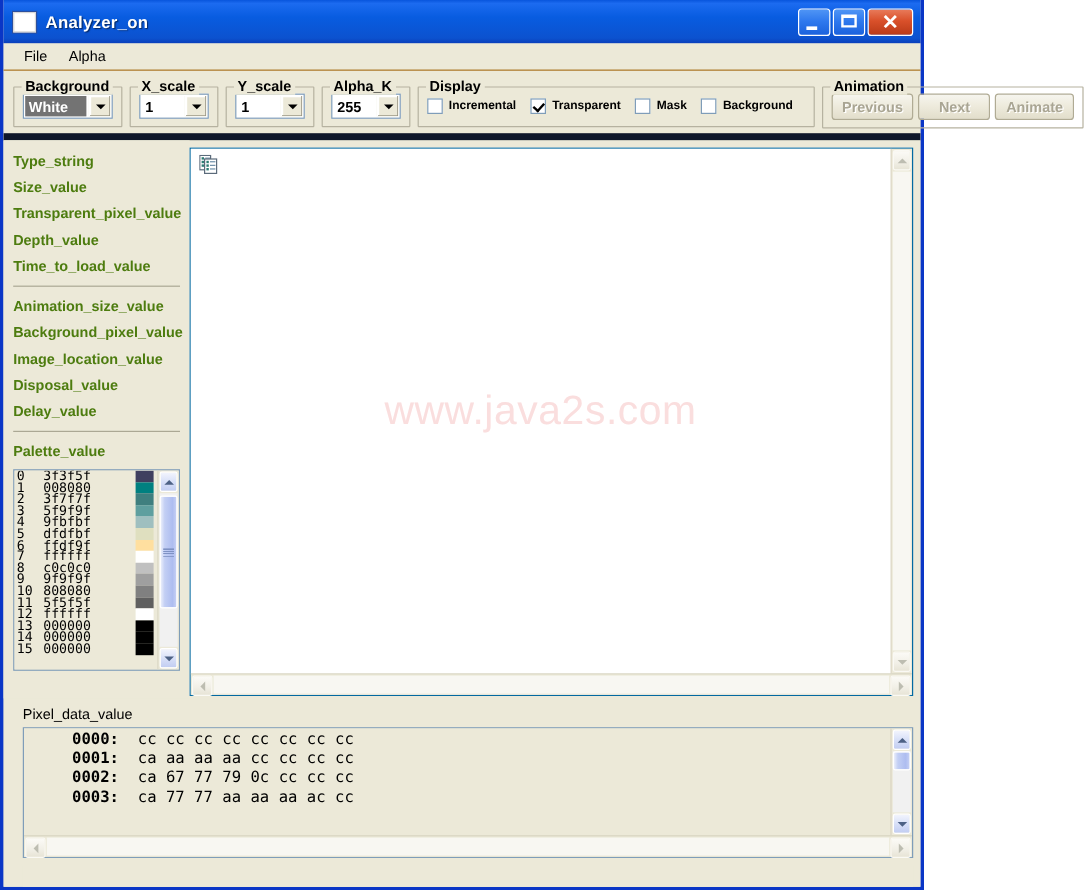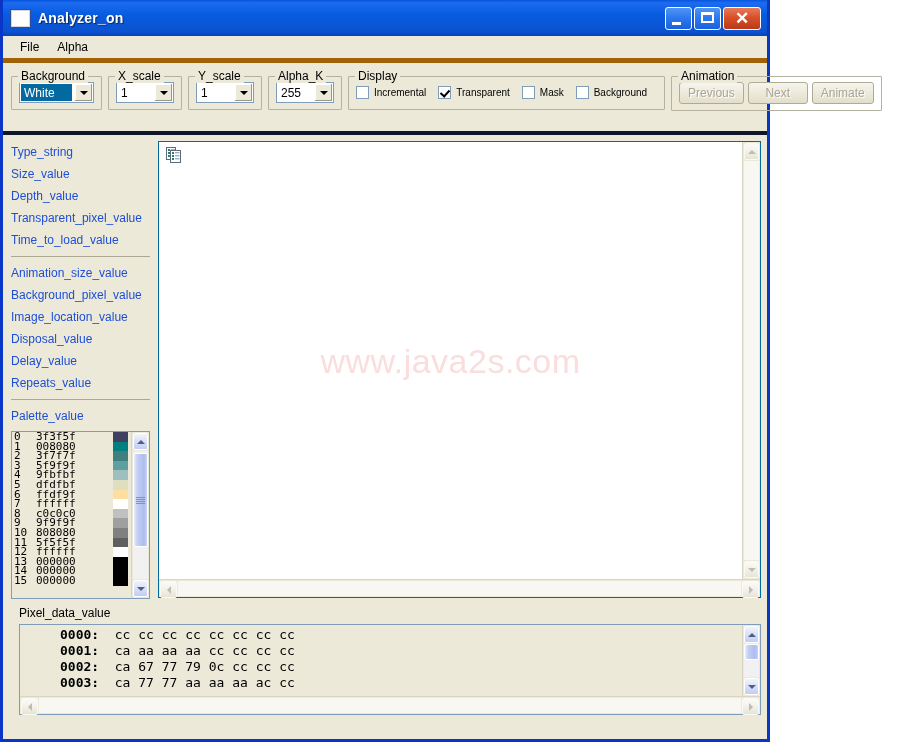--- a/index.html
+++ b/index.html
@@ -89,7 +89,7 @@
     background: #ece9d8;
     display: flex; align-items: center;
     padding-left: 8px;
-    border-bottom: 5px solid #a16207;
+    border-bottom: 1px solid #a16207;
   }
   .menu-item {
     padding: 2px 9px;

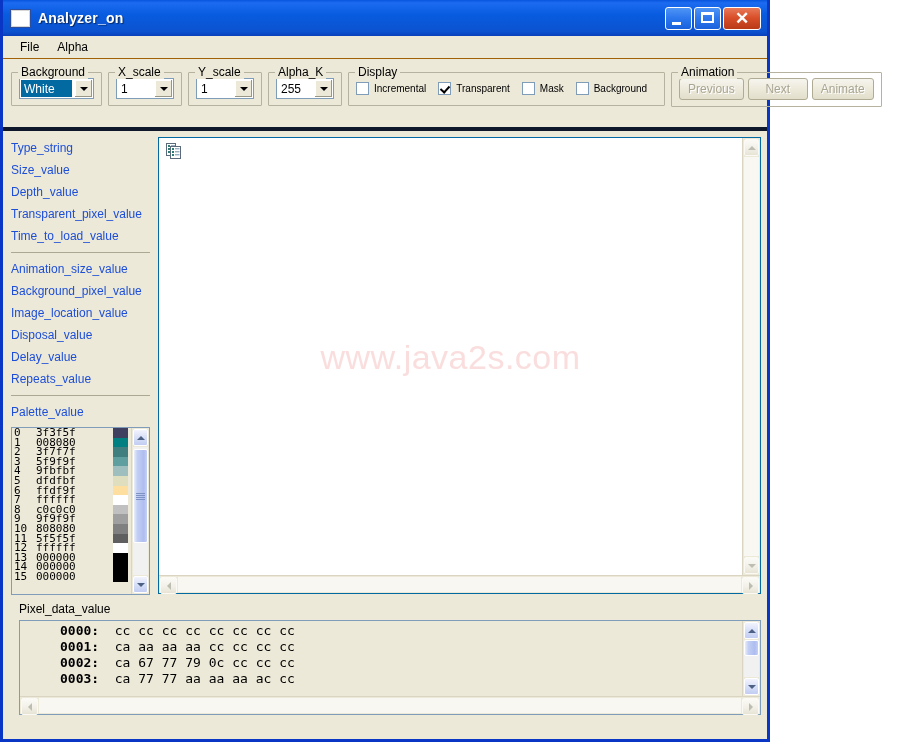--- a/index.html
+++ b/index.html
@@ -101,9 +101,10 @@
   #toolbar {
     flex: 0 0 auto;
     background: #ece9d8;
-    padding: 6px 6px 20px 8px;
+    padding: 6px 6px 4px 8px;
     display: flex; align-items: flex-start; gap: 6px;
-    border-bottom: 4px solid #0f172a;
+    border-bottom: 6px solid #0f172a;
+    font-weight: bold;
   }
   .groupbox {
     border: 1px solid #b6b2a0;

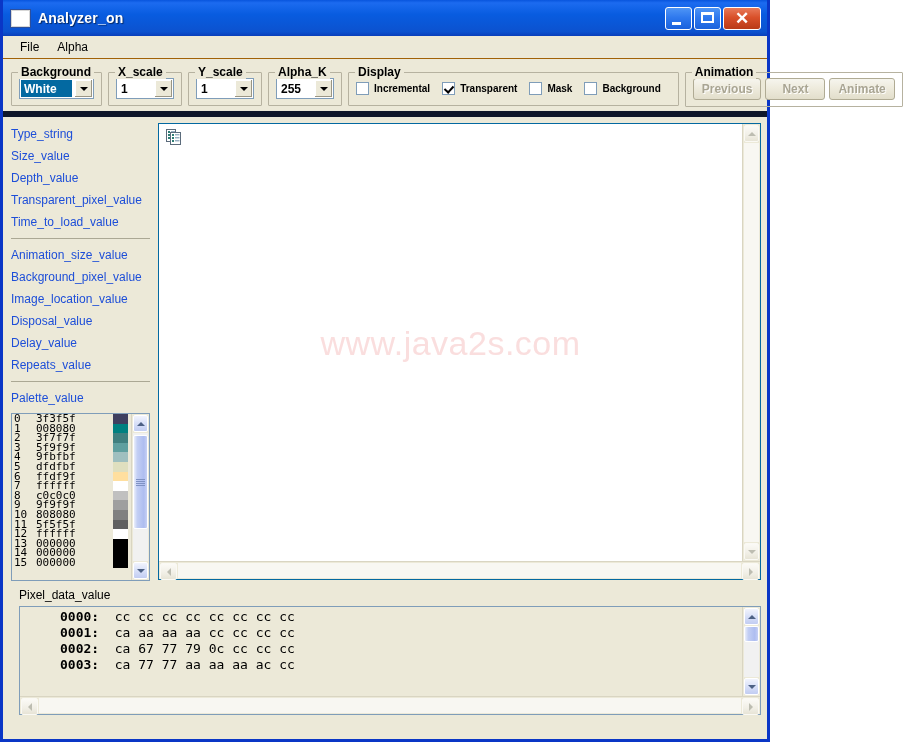--- a/index.html
+++ b/index.html
@@ -140,7 +140,7 @@
     overflow: hidden;
   }
   .combo .combo-text.selected {
-    background: #0369a1;
+    background: #737373;
     color: #ffffff;
     margin: 1px;
     padding: 0 3px;

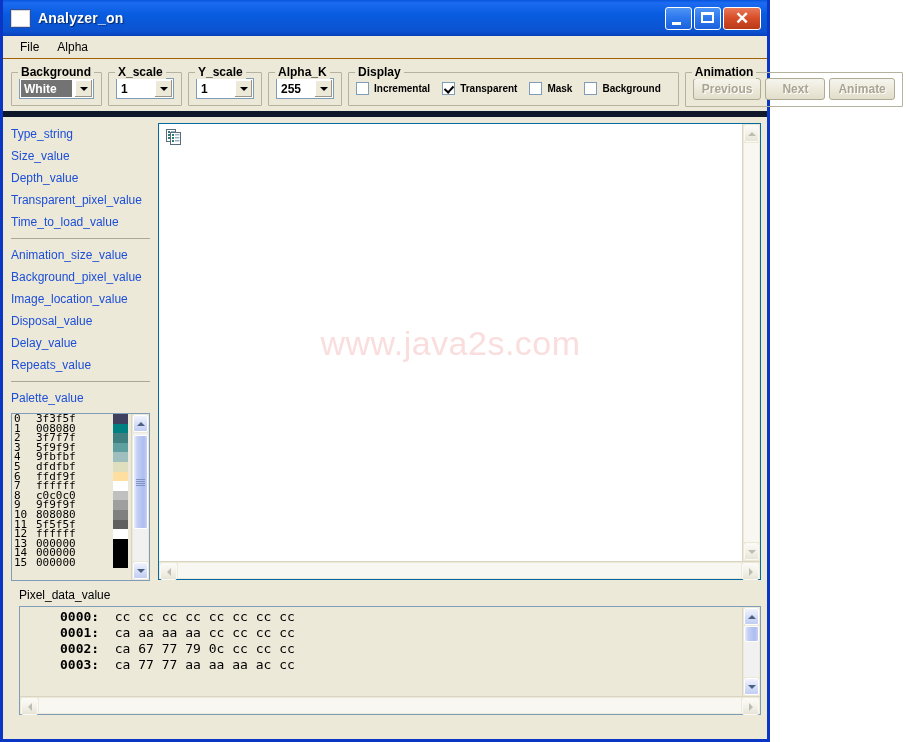--- a/index.html
+++ b/index.html
@@ -236,7 +236,8 @@
     padding: 3px 0 3px 8px;
     white-space: nowrap;
     line-height: 16px;
-    color: #1d4ed8;
+    color: #4d7c0f;
+    font-weight: bold;
   }
   .hr-sep {
     height: 1px;

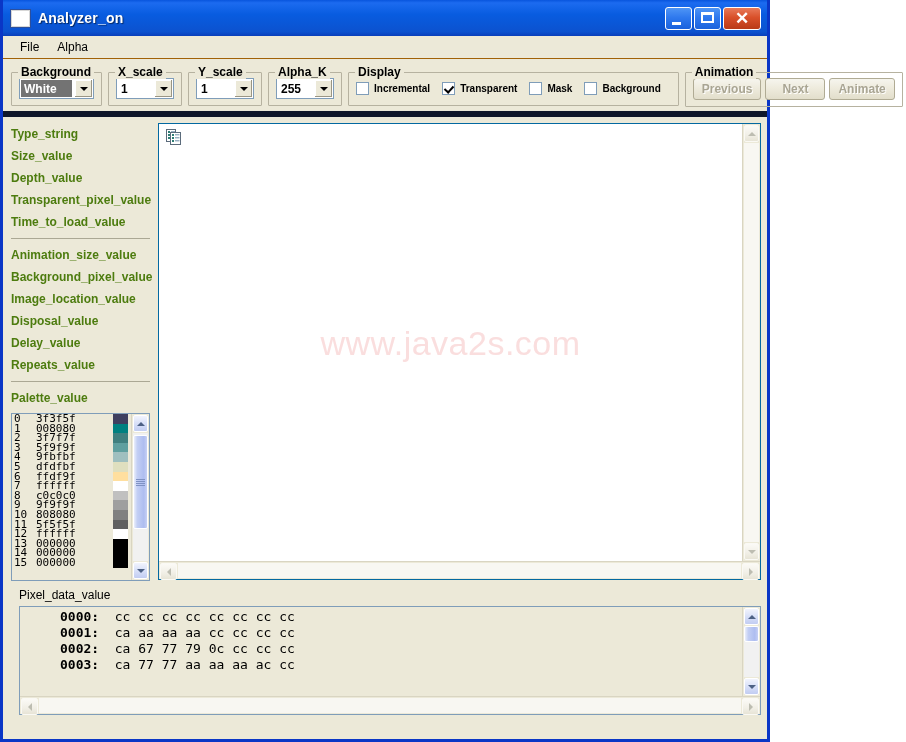--- a/index.html
+++ b/index.html
@@ -544,8 +544,8 @@
       <div id="left-panel">
         <div class="info-label">Type_string</div>
         <div class="info-label">Size_value</div>
+        <div class="info-label">Transparent_pixel_value</div>
         <div class="info-label">Depth_value</div>
-        <div class="info-label">Transparent_pixel_value</div>
         <div class="info-label">Time_to_load_value</div>
 
         <div class="hr-sep"></div>

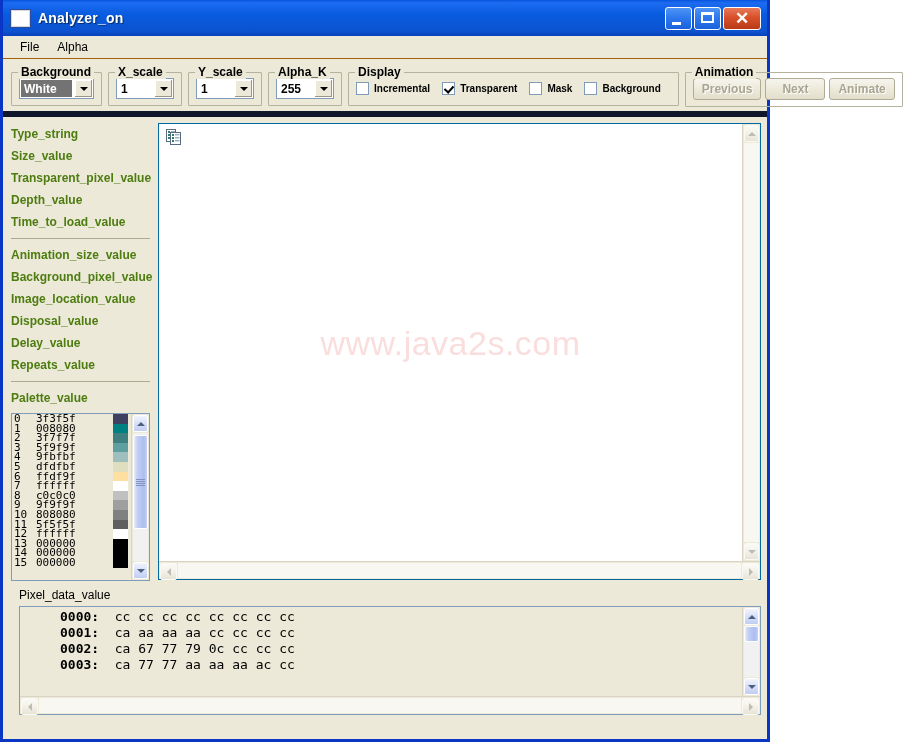--- a/index.html
+++ b/index.html
@@ -555,7 +555,6 @@
         <div class="info-label">Image_location_value</div>
         <div class="info-label">Disposal_value</div>
         <div class="info-label">Delay_value</div>
-        <div class="info-label">Repeats_value</div>
 
         <div class="hr-sep"></div>
 

